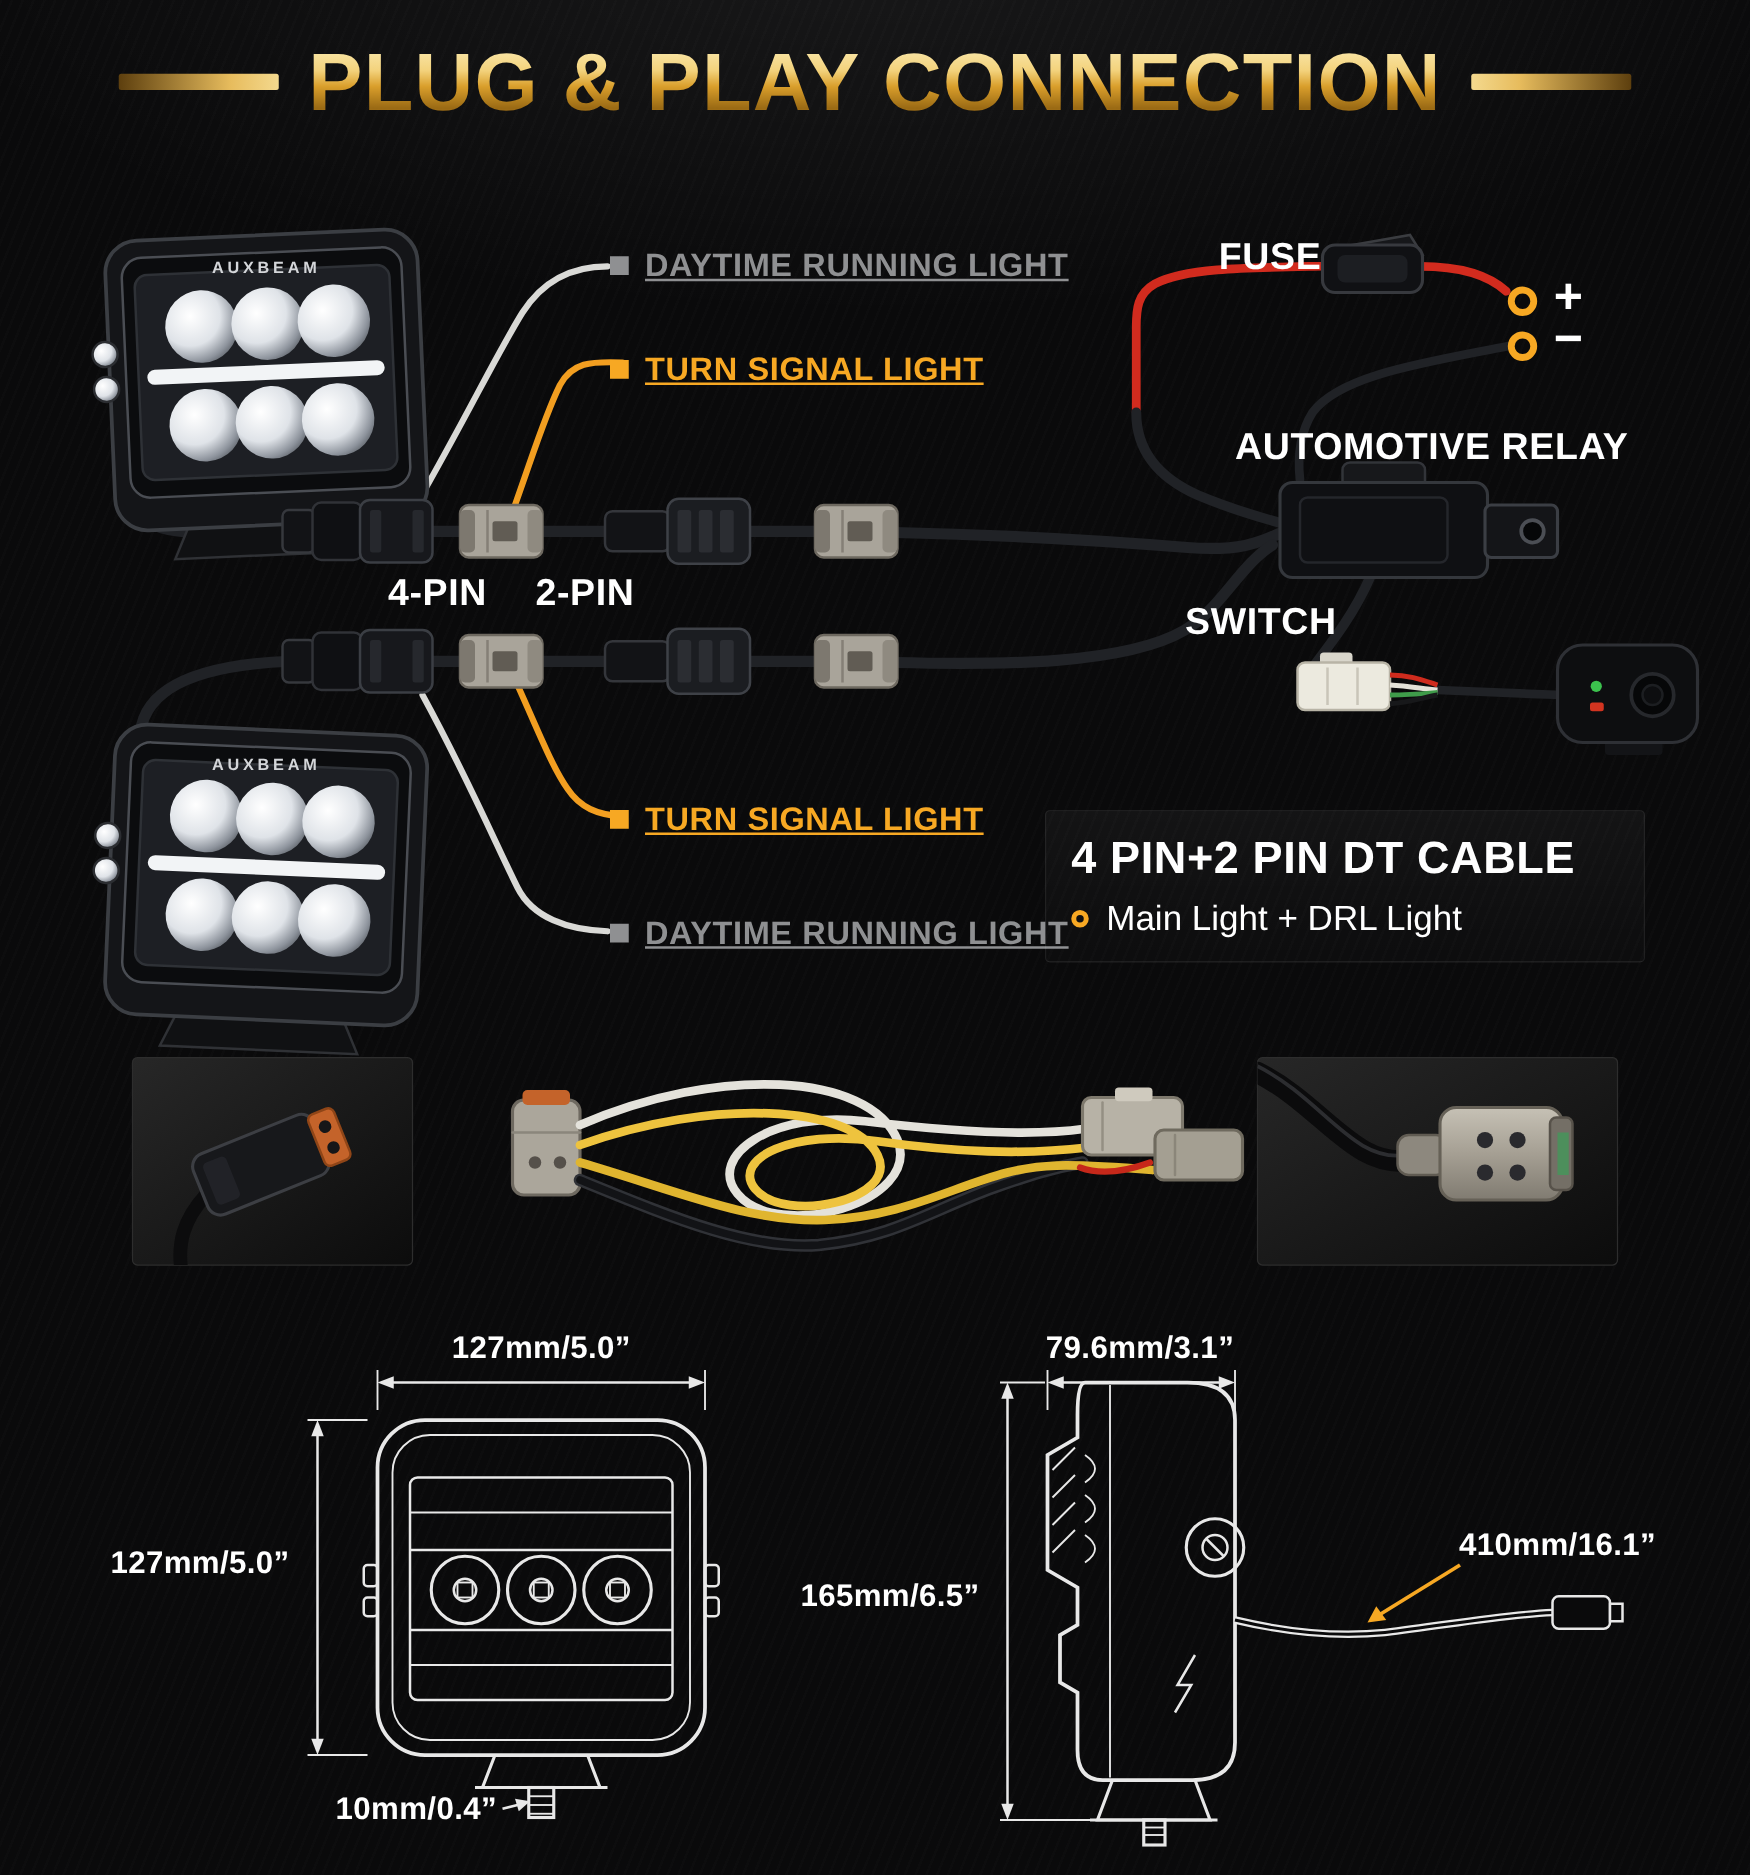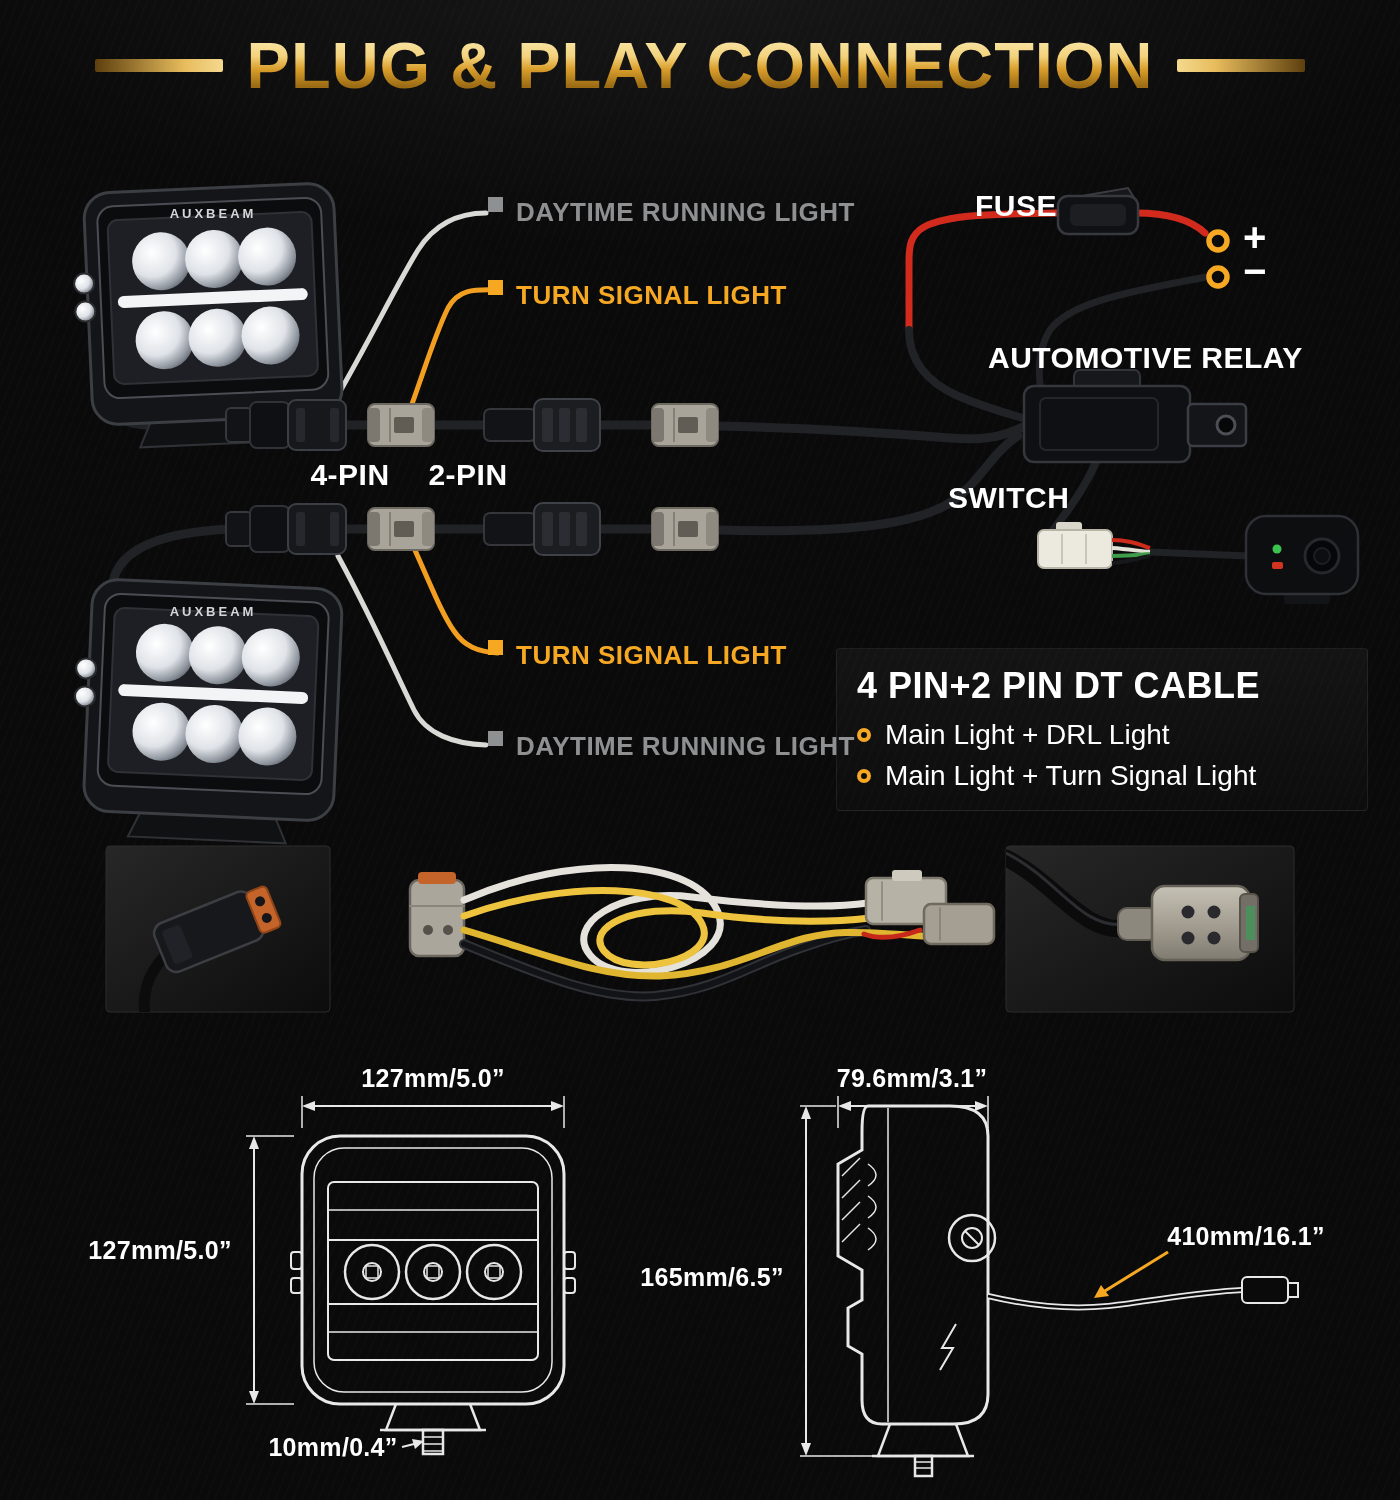--- a/index.html
+++ b/index.html
@@ -29,7 +29,7 @@
   }
 
   
-  .lbl { position:absolute; display:flex; align-items:flex-start; gap:13px; font-weight:700; }
+  .lbl { position:absolute; display:flex; align-items:center; gap:13px; font-weight:700;text-decoration:underline; }
   .lbl .sq { width:15px; height:15px; flex:none; }
   .lbl .txt { font-size:26px; letter-spacing:0.5px; white-space:nowrap; }
   .lbl.gray   { color:#8f9092; } .lbl.gray .sq   { background:#8f9092; }

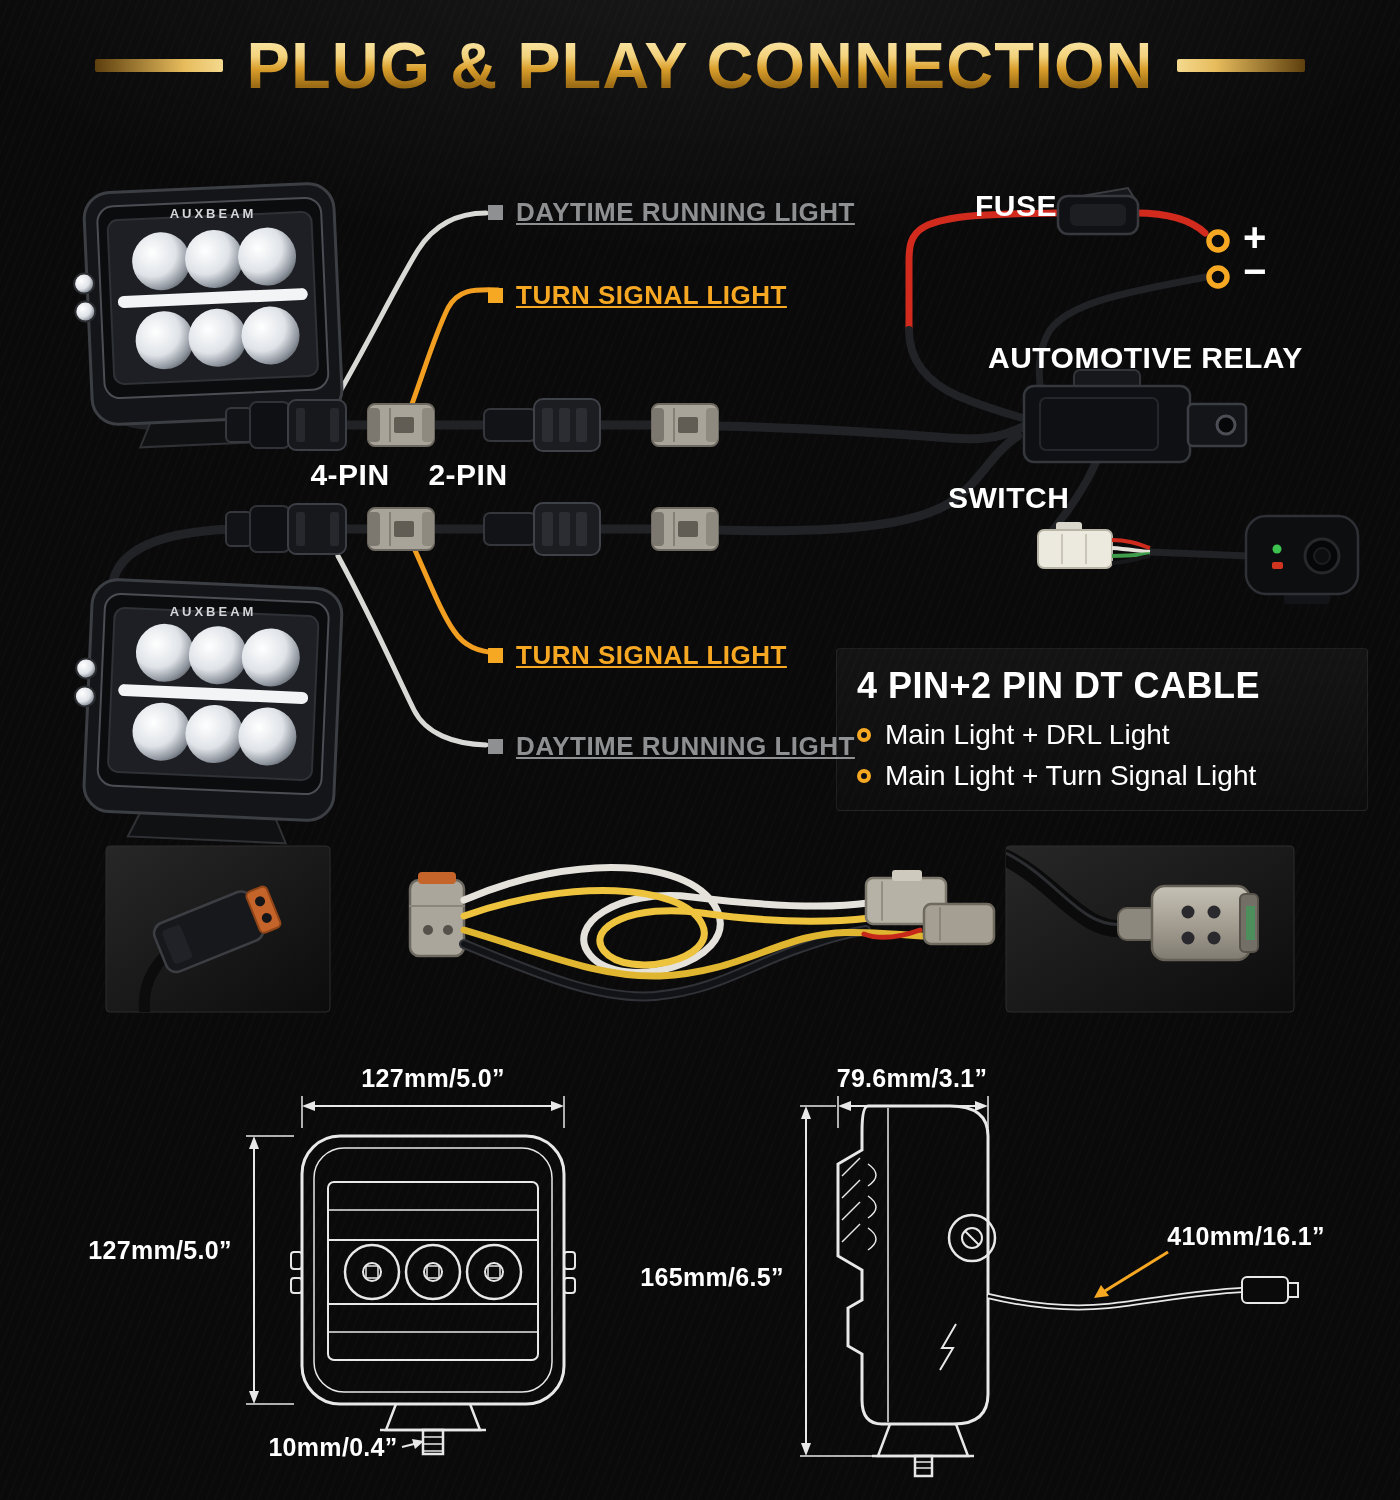--- a/index.html
+++ b/index.html
@@ -53,7 +53,7 @@
   .l-minus  { left:1243px; top:251px; }
 
   
-  .infobox { position:absolute; left:836px; top:648px; width:532px; padding:16px 20px 18px 20px;
+  .infobox { position:absolute; left:836px; top:648px; width:480px; padding:16px 20px 18px 20px;
     background:linear-gradient(180deg, rgba(255,255,255,0.045), rgba(255,255,255,0.015));
     border:1px solid rgba(255,255,255,0.07); border-radius:4px; }
   .ib-title { color:#fff; font-size:36px; font-weight:800; letter-spacing:0.5px; margin-bottom:12px; }

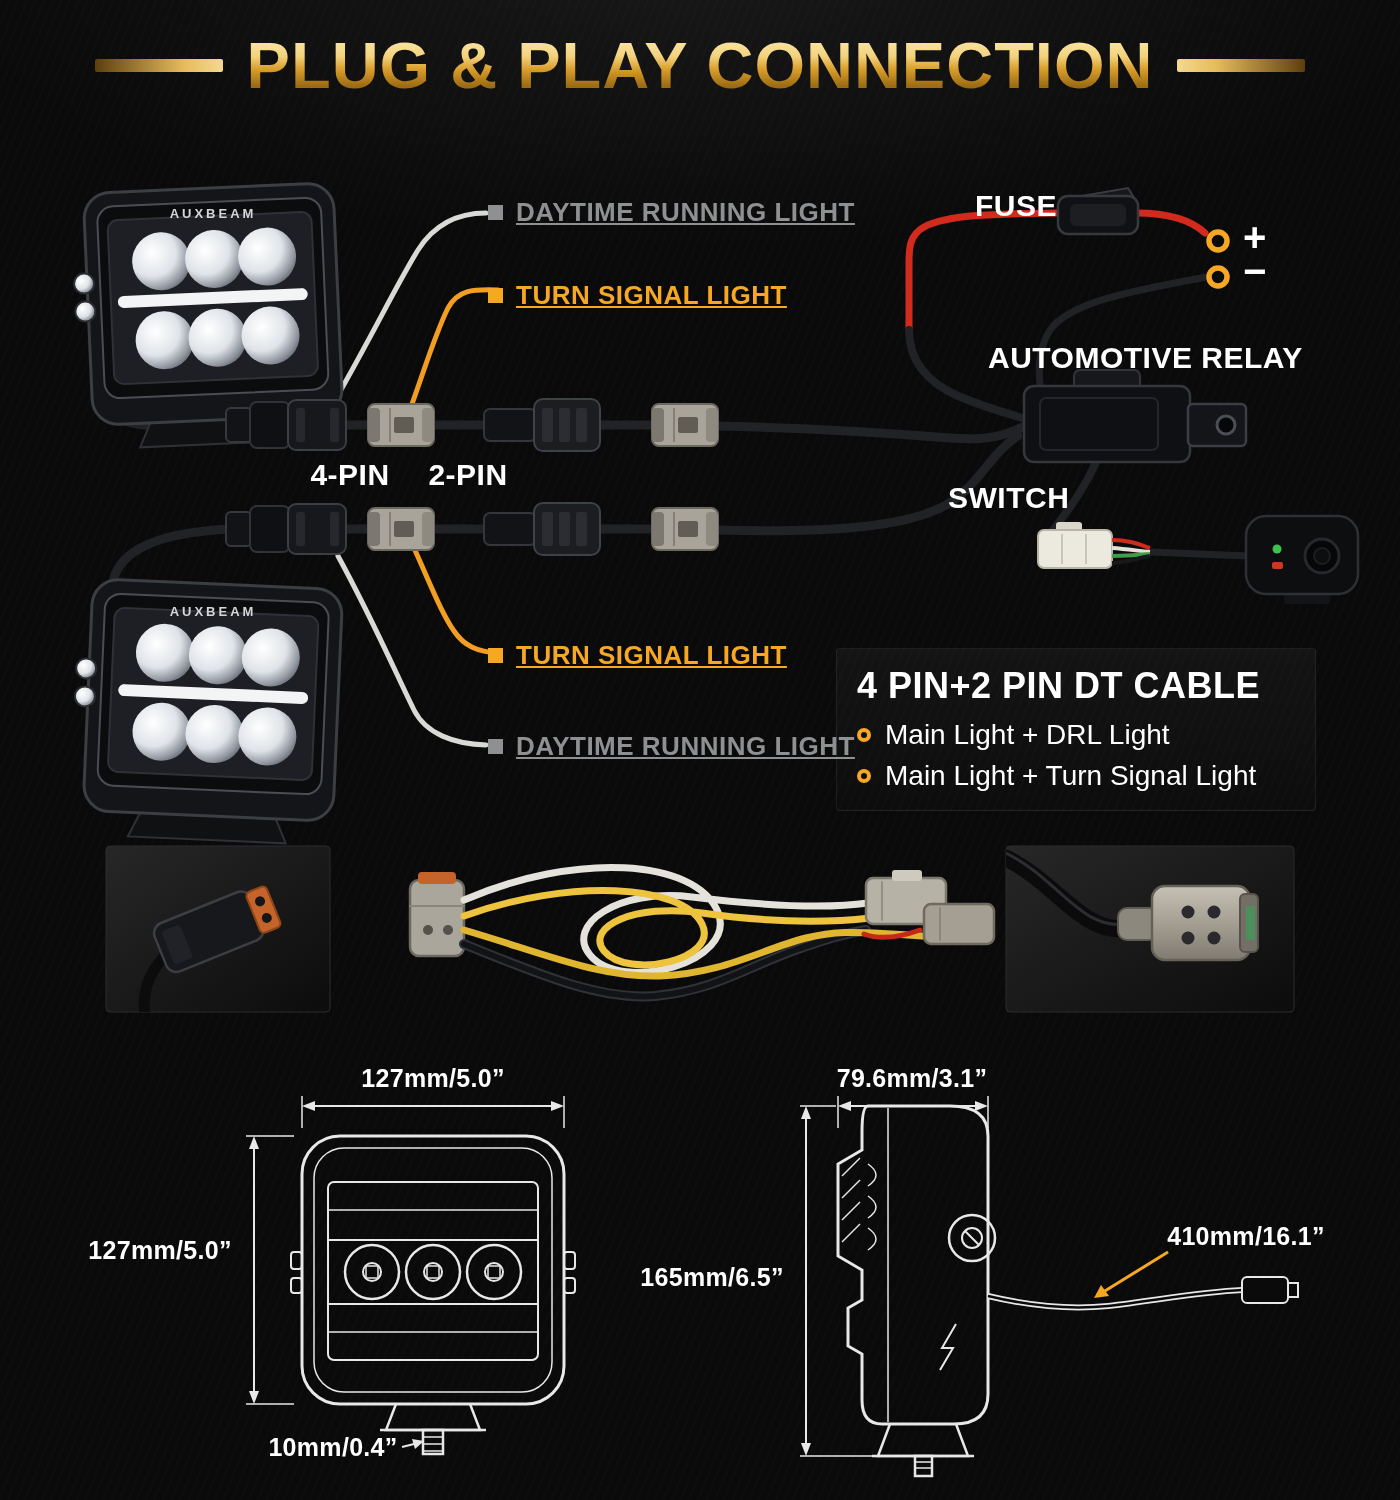--- a/index.html
+++ b/index.html
@@ -392,10 +392,6 @@
       <span class="ring"></span>
       <span>Main Light + DRL Light</span>
     </div>
-    <div class="ib-item">
-      <span class="ring"></span>
-      <span>Main Light + Turn Signal Light</span>
-    </div>
   </div>
 
   <div class="dim d-fw">127mm/5.0”</div>

